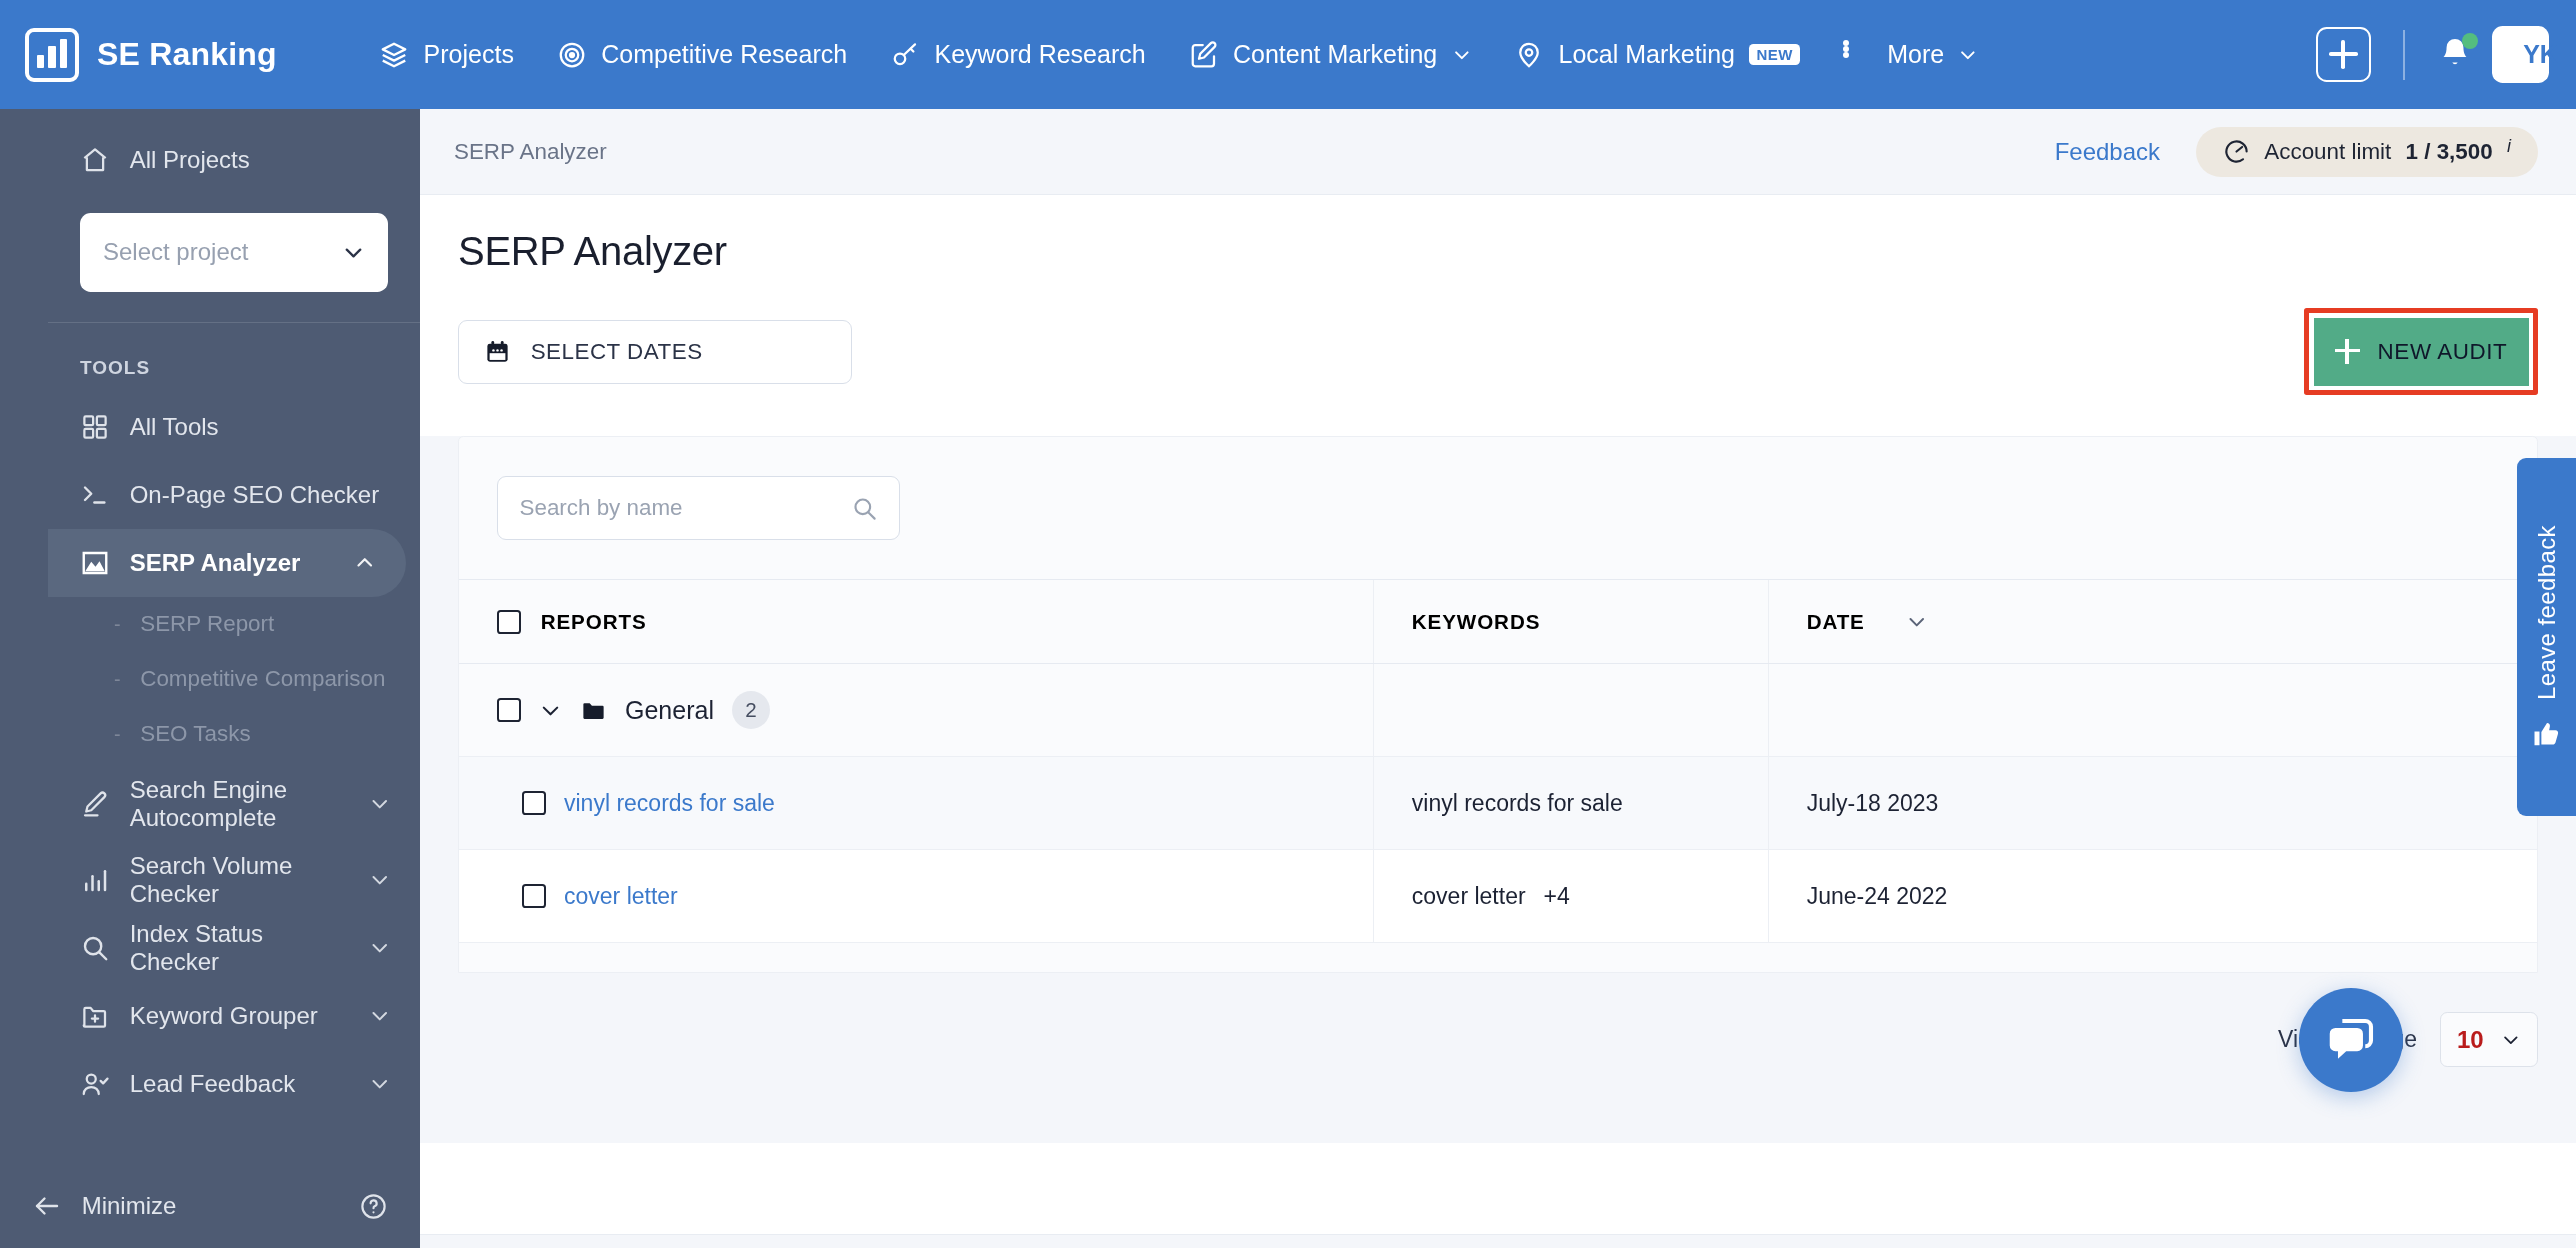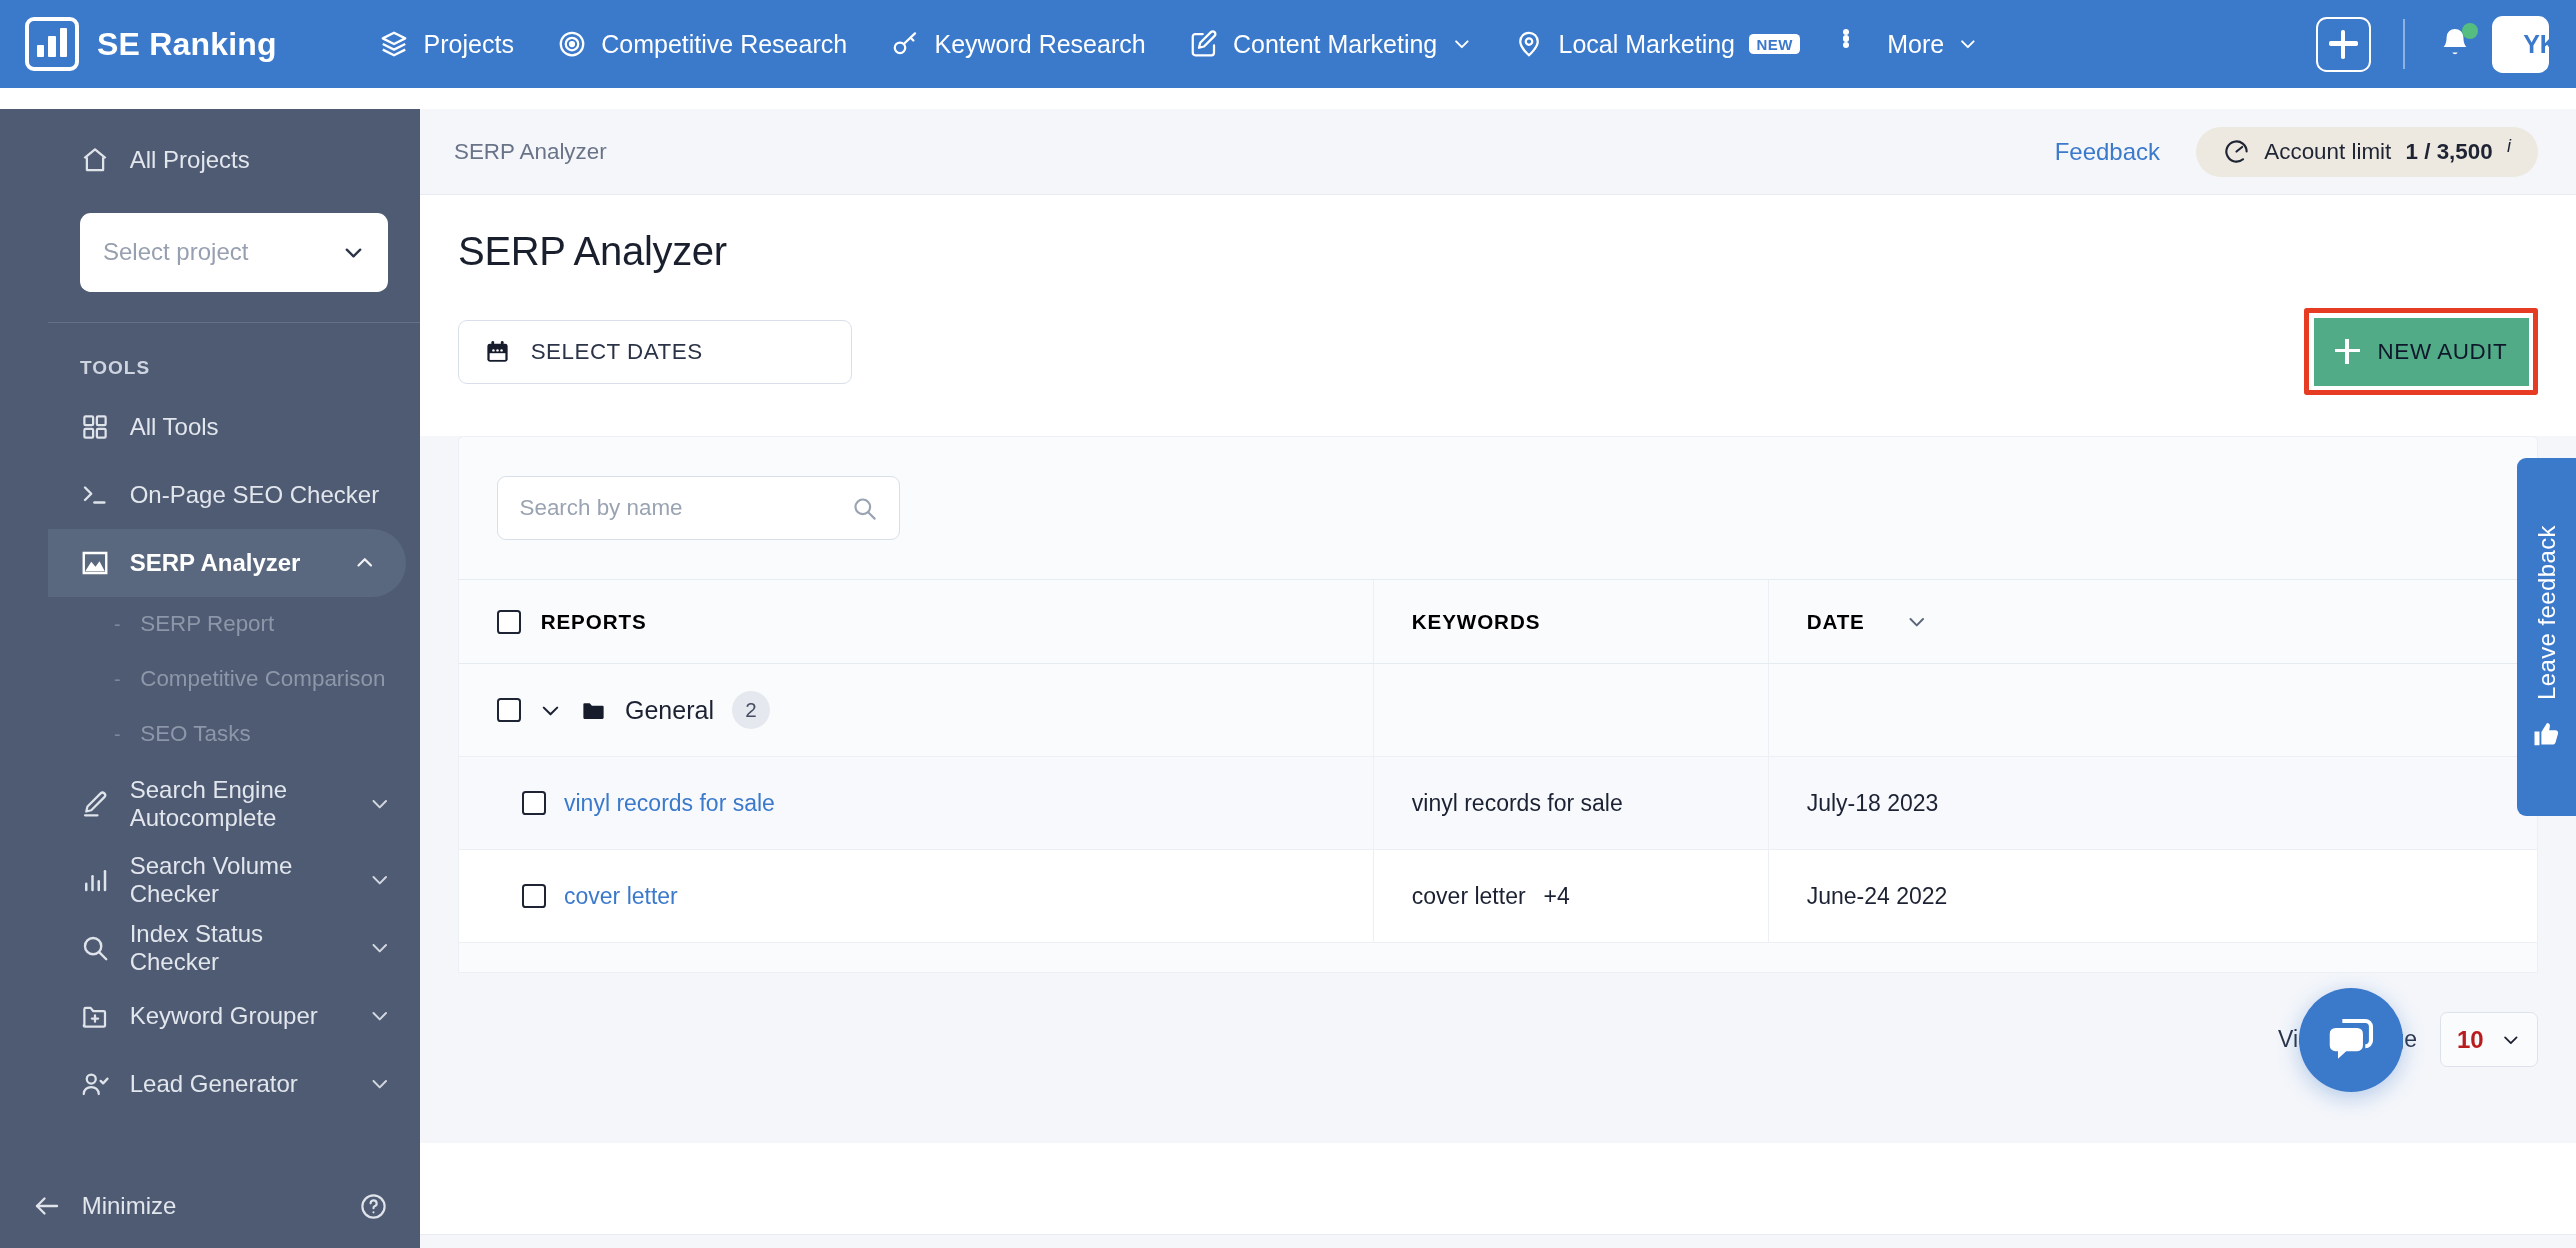--- a/index.html
+++ b/index.html
@@ -13,7 +13,7 @@
 
   
   .topnav {
-    position: absolute; top: 0; left: 0; width: 2576px; height: 88px;
+    position: absolute; top: 0; left: 0; width: 2576px; height: 109px;
     background: #3b79cb;
     display: flex; align-items: center;
   }

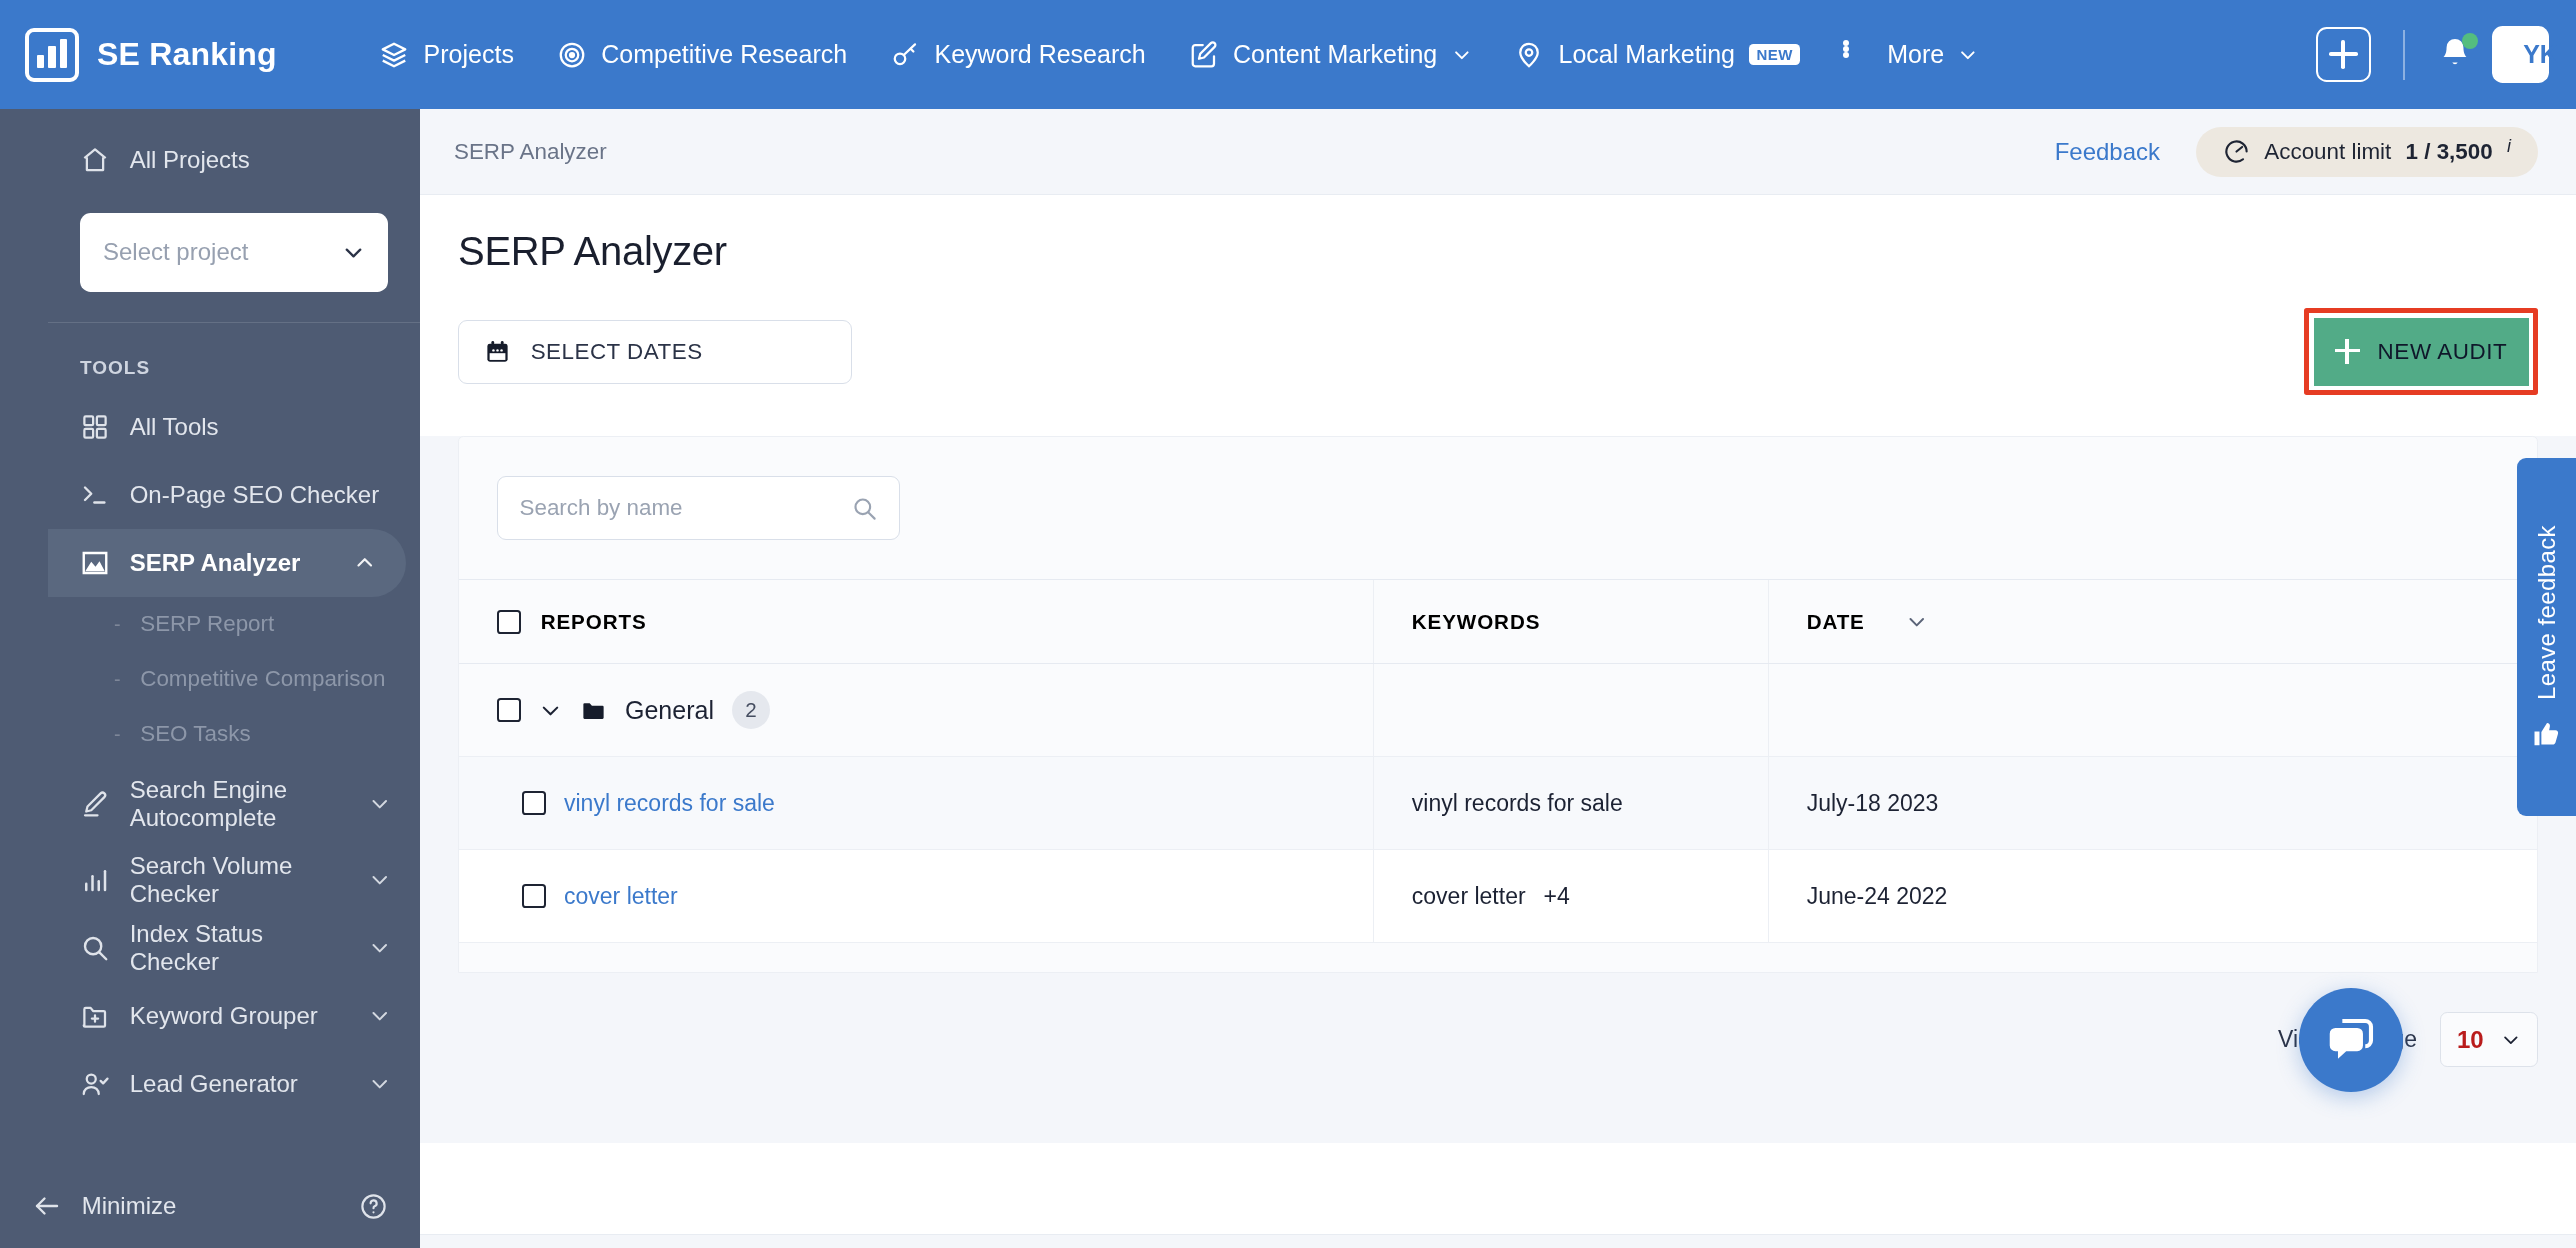--- a/index.html
+++ b/index.html
@@ -505,7 +505,7 @@
           <path d="M16.5 9.5l2 2 3.5-3.8"></path>
       </svg>
     </span>
-    <span class="lbl">Lead Generator</span>
+    <span class="lbl">Lead Feedback</span>
     <span class="rchev">
       <svg viewBox="0 0 24 24" fill="none" stroke="#dfe3ea" stroke-width="2.2" stroke-linecap="round" stroke-linejoin="round">
           <path d="M5 9l7 7 7-7"></path>

